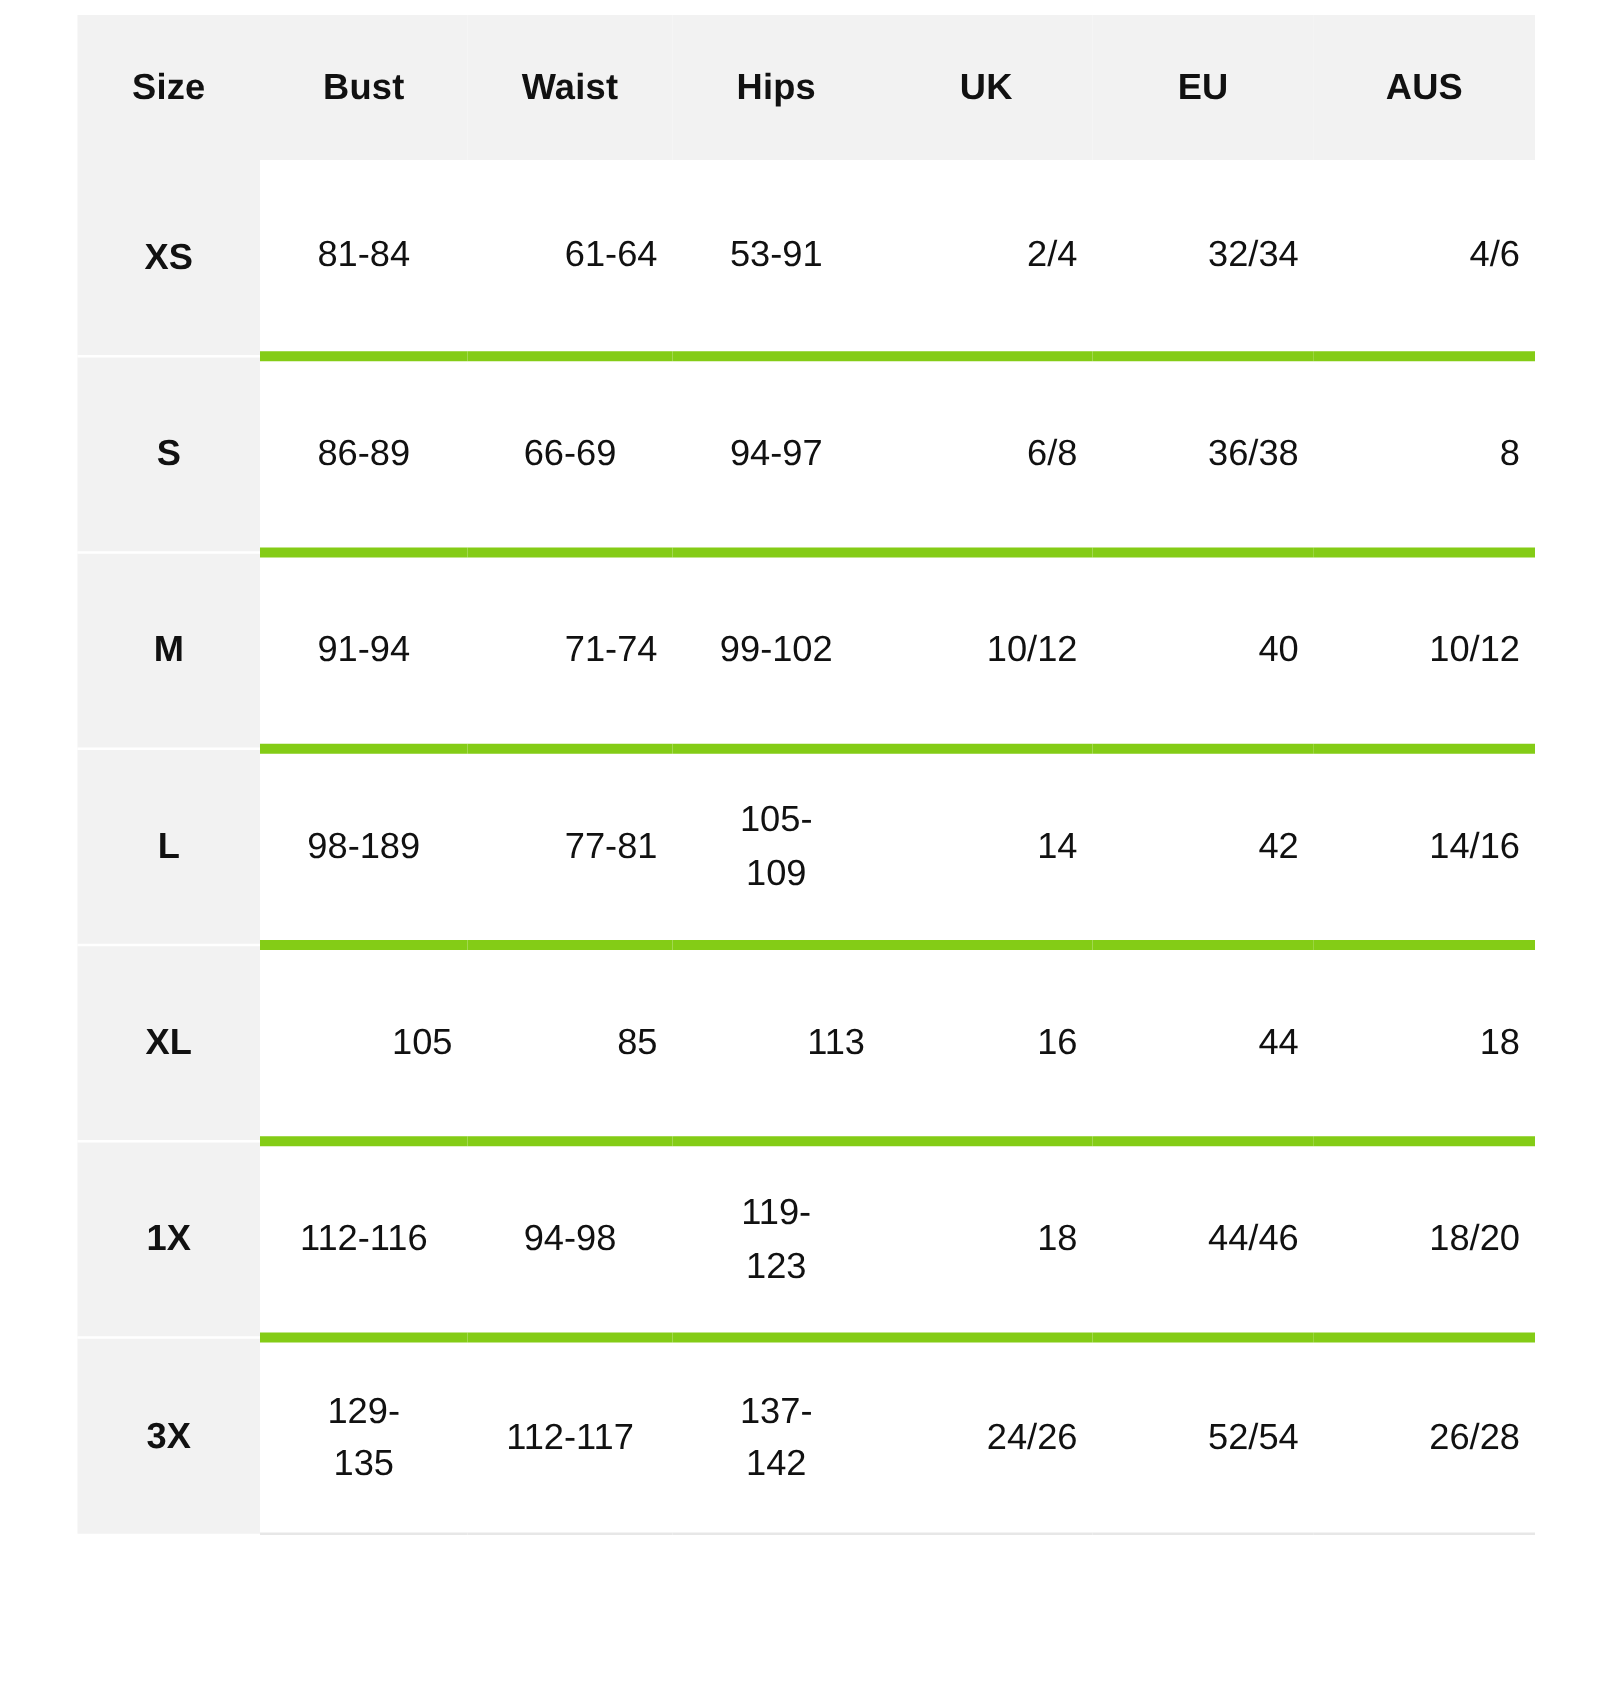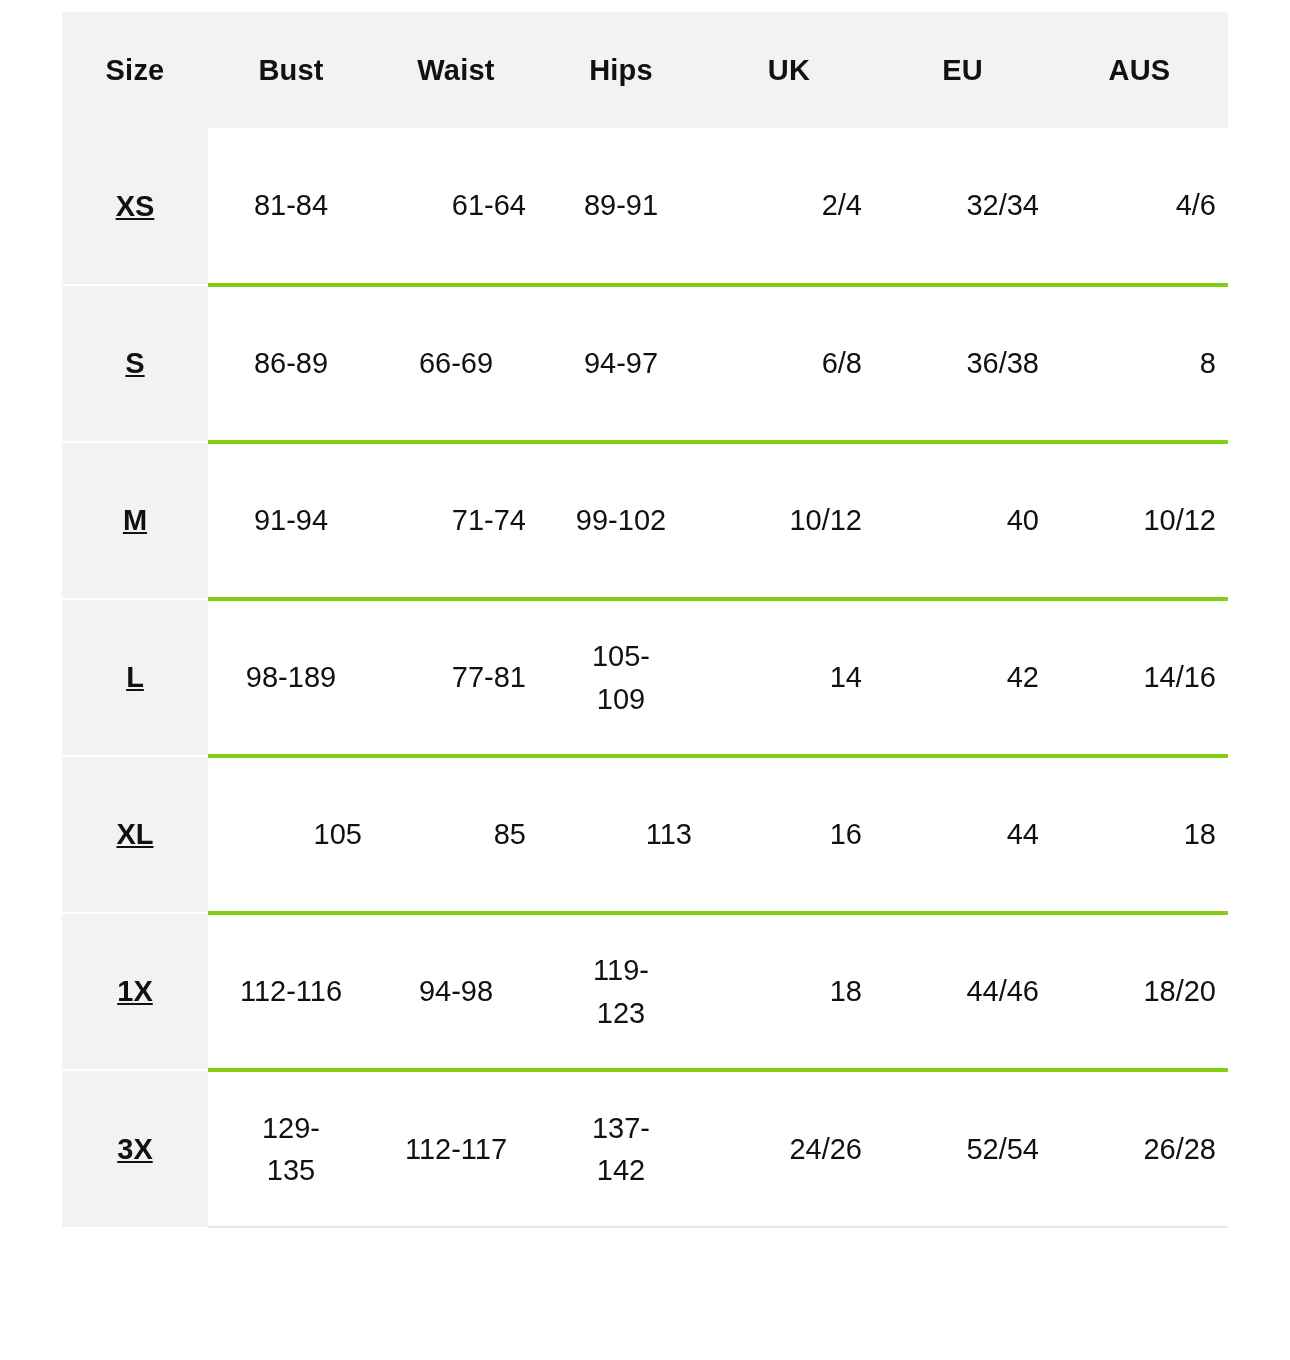--- a/index.html
+++ b/index.html
@@ -66,7 +66,6 @@
     font-weight: bold;
     border-bottom: 2px solid #ffffff;
     padding: 0;
-    text-decoration: underline;
   }
   tbody tr:last-child td {
     border-bottom: 2px solid #e7e7e7;

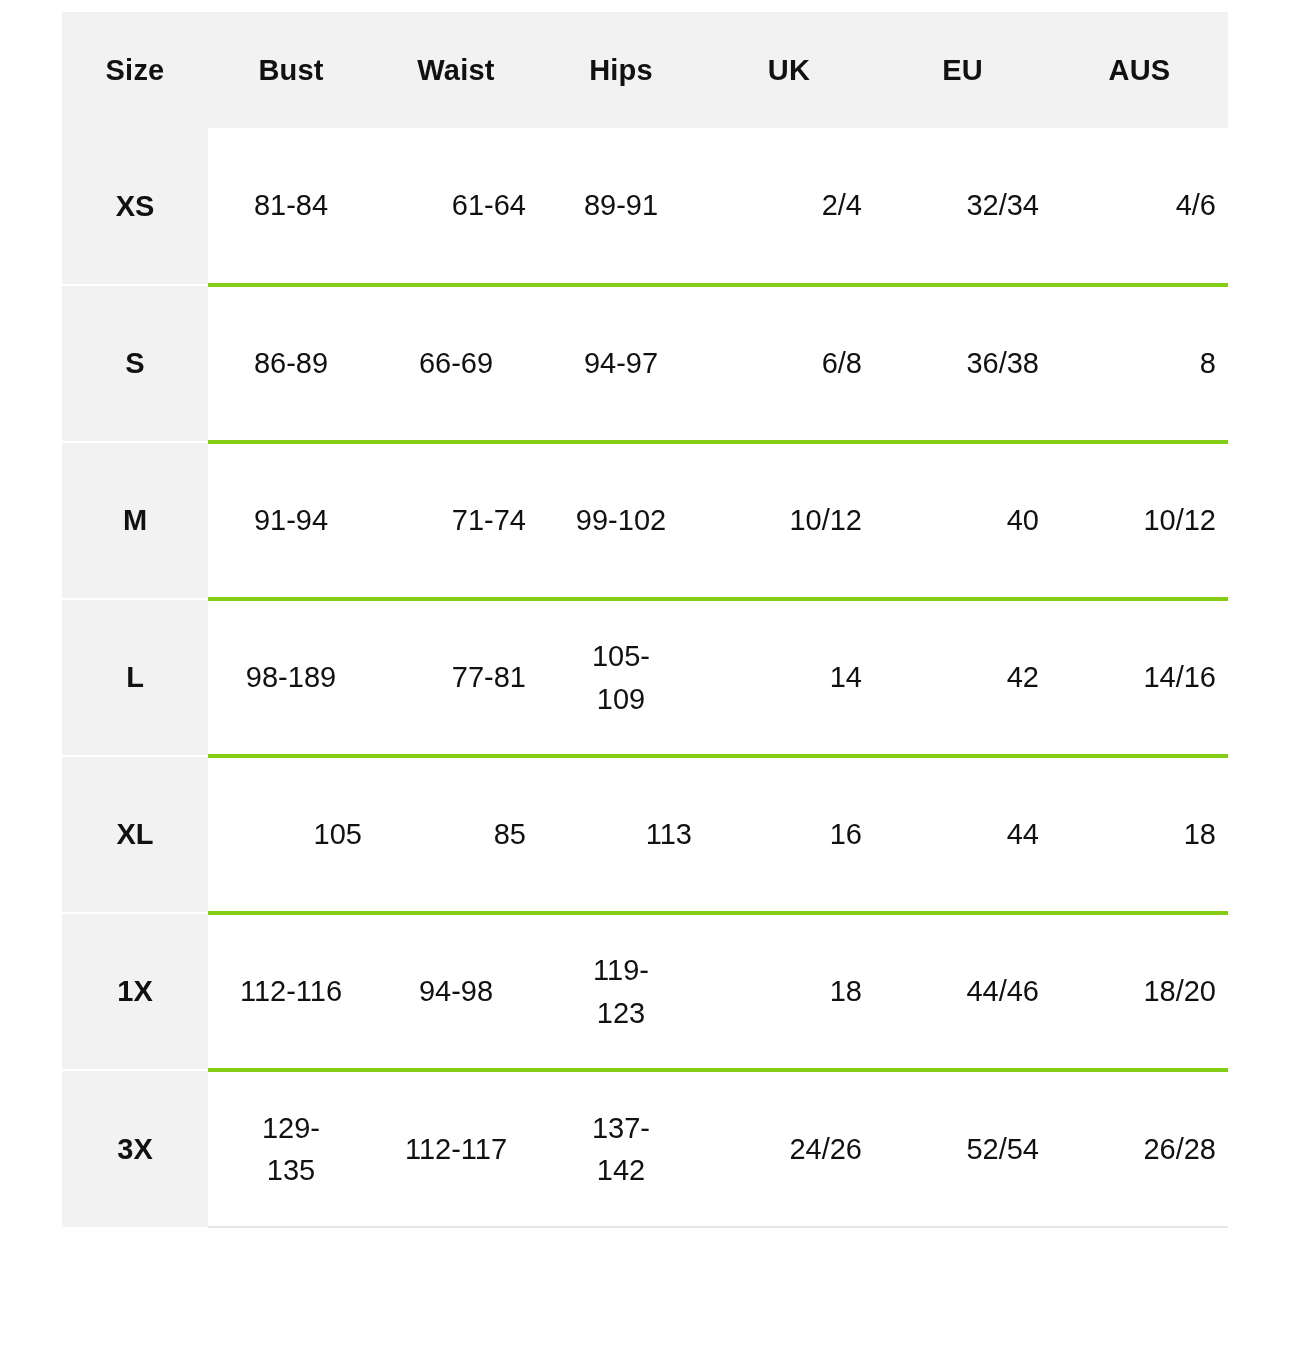--- a/index.html
+++ b/index.html
@@ -56,7 +56,7 @@
     height: 157px;
     padding: 0 12px;
     box-sizing: border-box;
-    border-bottom: 4px solid #84cc16;
+    border-bottom: 8px solid #84cc16;
     line-height: 1.45;
     color: #111111;
     background: #ffffff;

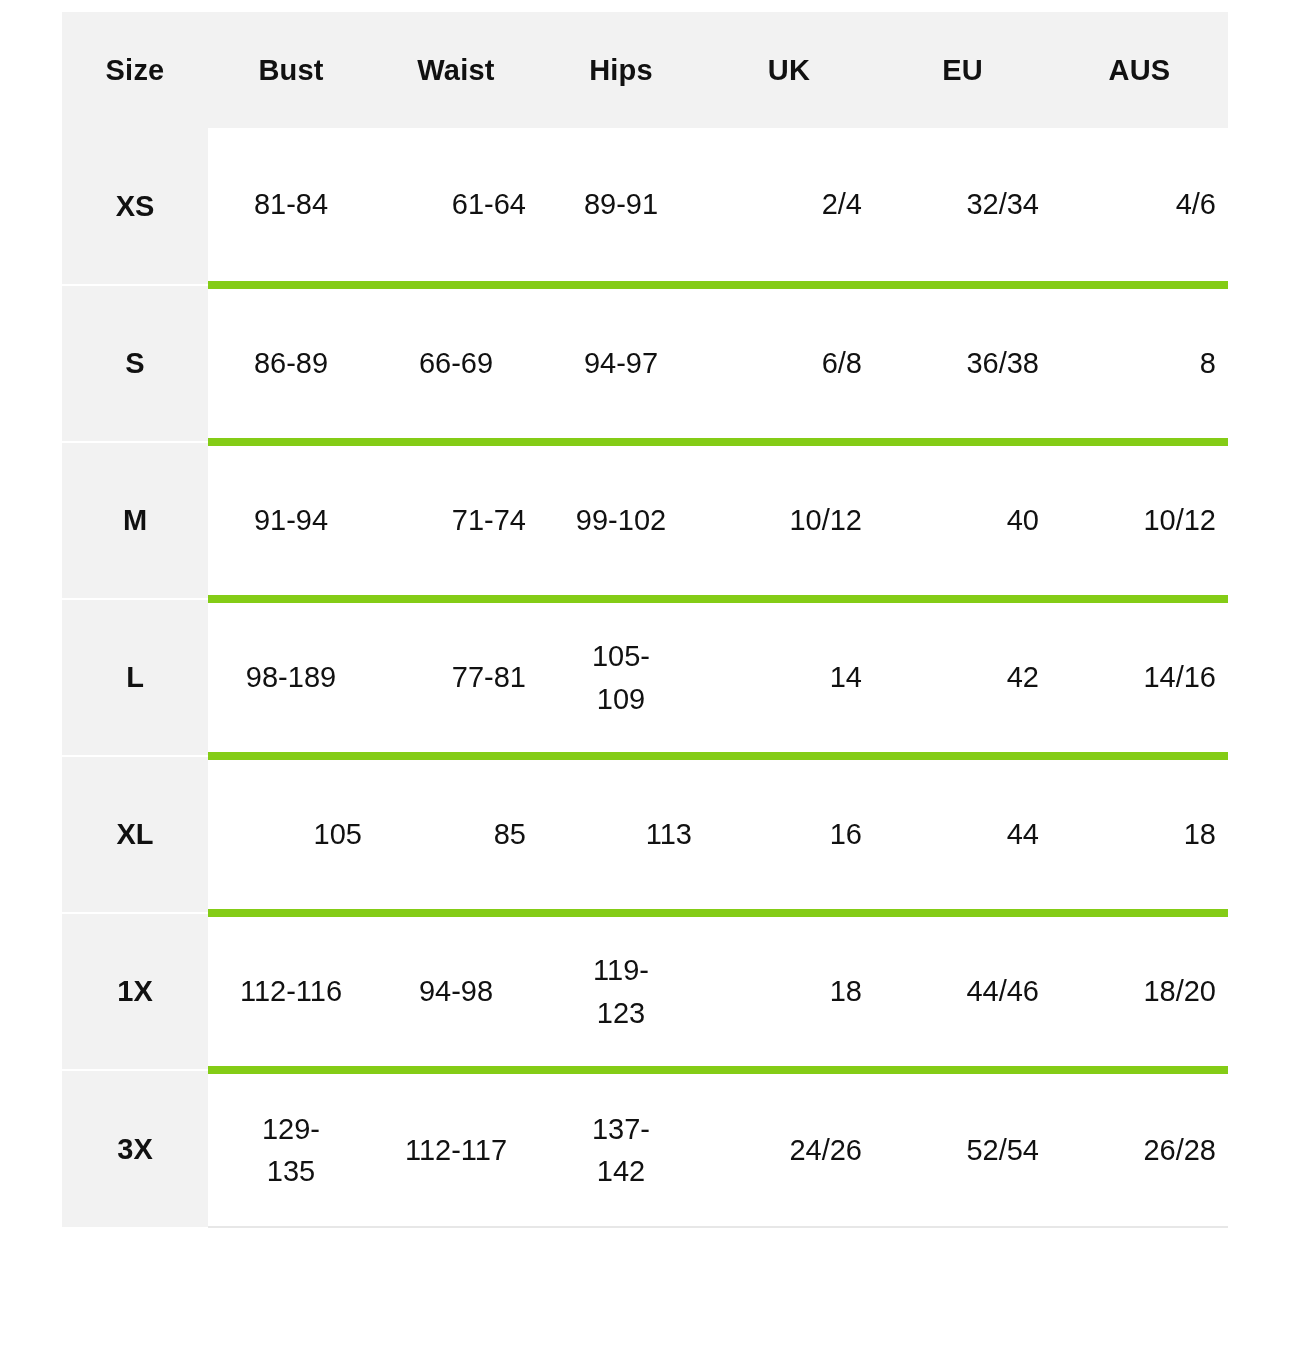--- a/index.html
+++ b/index.html
@@ -120,7 +120,7 @@
             <span class="cell-text cell-wide">61-64</span>
           </td>
         <td>
-            <span class="cell-text">89-91</span>
+            <span class="cell-text">53-91</span>
           </td>
         <td>
             <span class="cell-text cell-wide">2/4</span>

